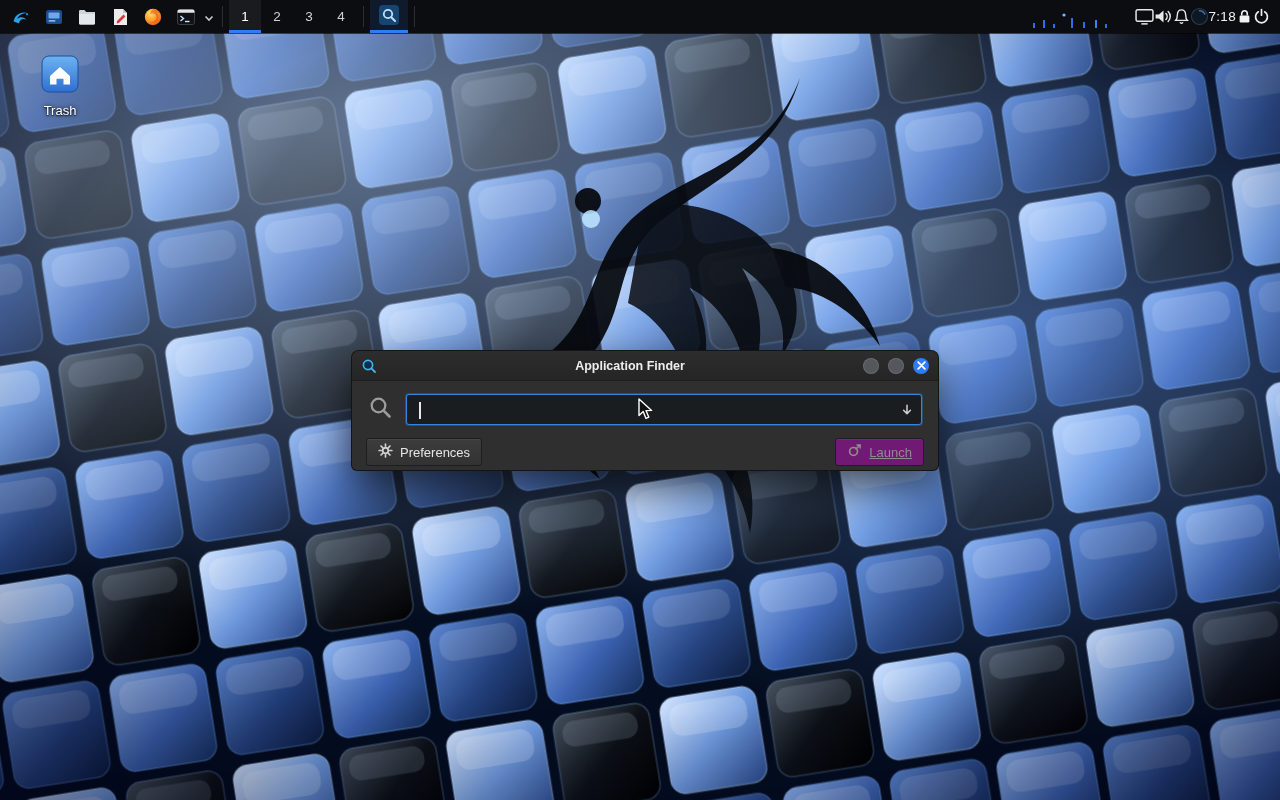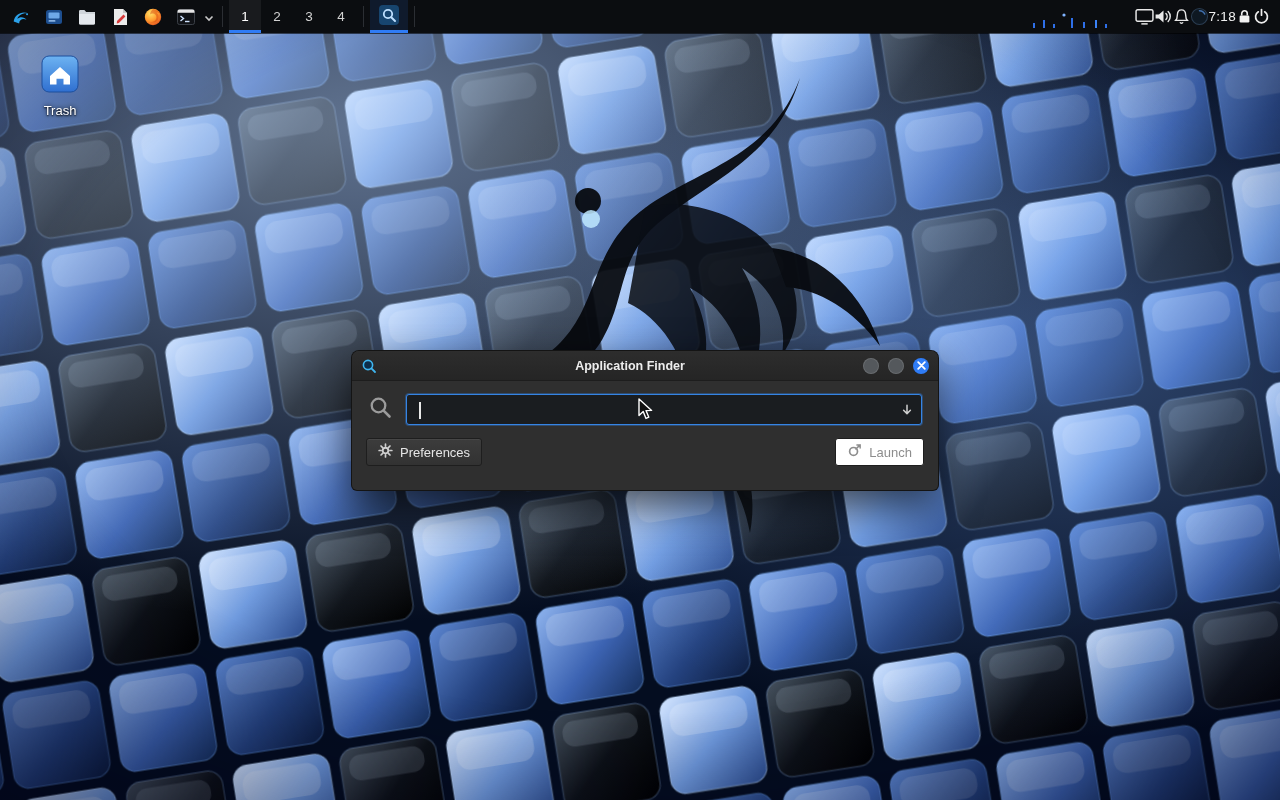--- a/index.html
+++ b/index.html
@@ -78,7 +78,7 @@
   }
   .tb-btn.close { background:#2f7cf6; display:flex; align-items:center; justify-content:center; box-shadow:none; }
 
-  .fbody { padding:13px 12px 24px; }
+  .fbody { padding:13px 12px 4px; }
   .search-row { display:flex; align-items:center; gap:13px; padding:0 4px; }
   .search-entry {
     position:relative; flex:1; height:31px; background:#1a1d20;

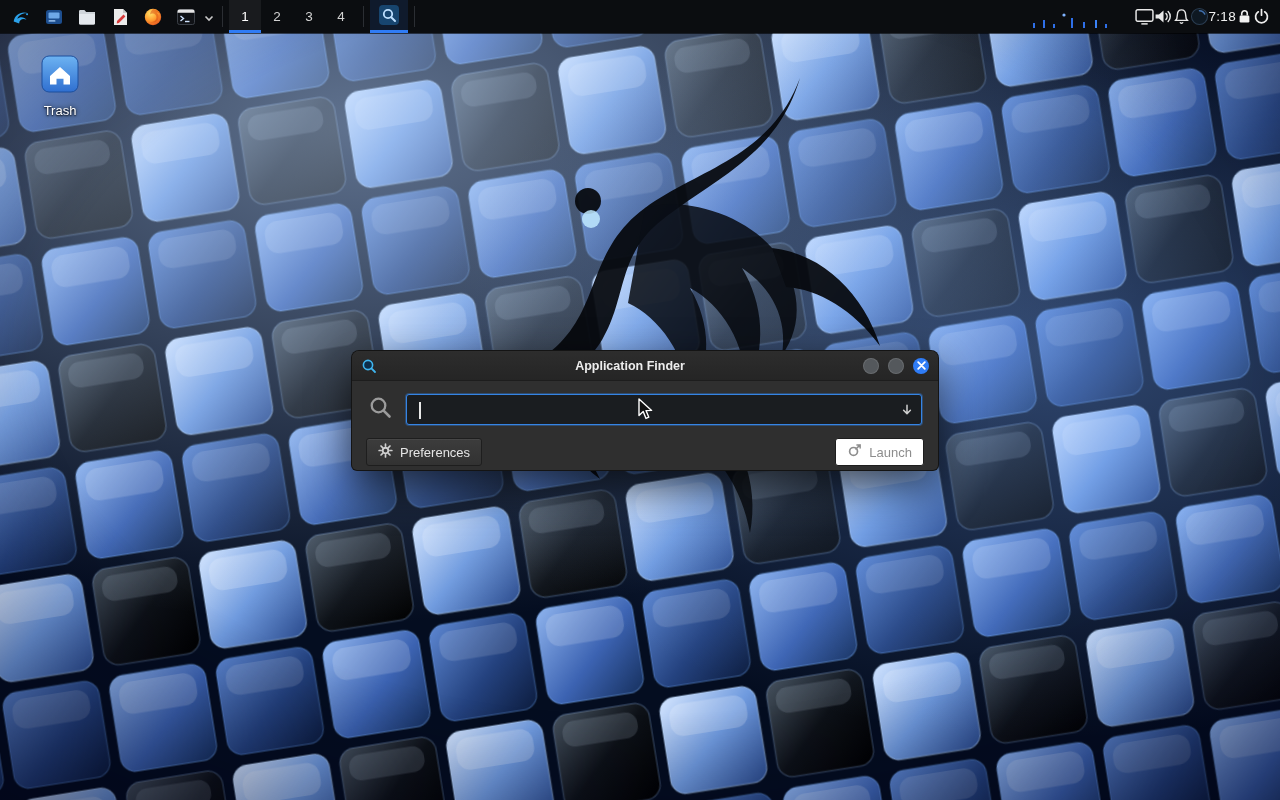--- a/index.html
+++ b/index.html
@@ -101,7 +101,7 @@
     color:#e5e5e5; font-size:13px; cursor:pointer;
     box-shadow:inset 0 1px 0 rgba(255,255,255,.06);
   }
-  .btn.disabled { color:#8d8d8d; background:#ffffff; cursor:default; }
+  .btn.disabled { color:#8d8d8d; background:#701a75; cursor:default;text-decoration:underline; }
 
   
   .cursor { position:absolute; left:637px; top:398px; z-index:30; pointer-events:none; }

